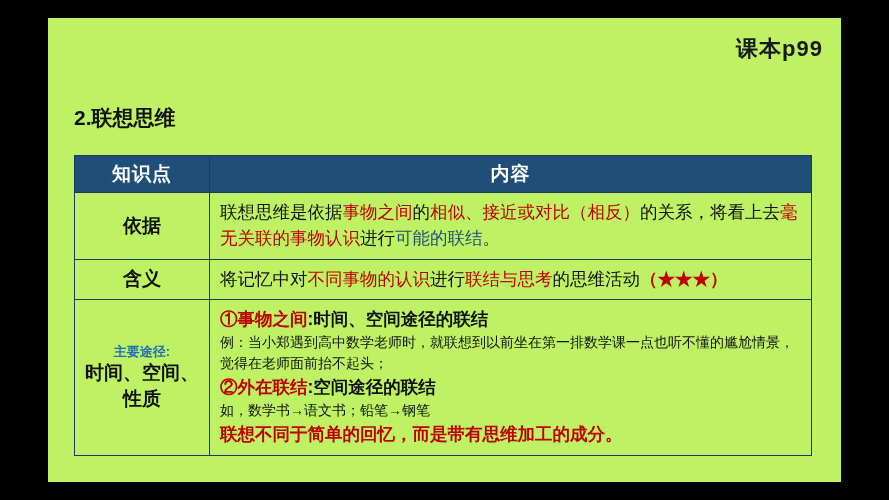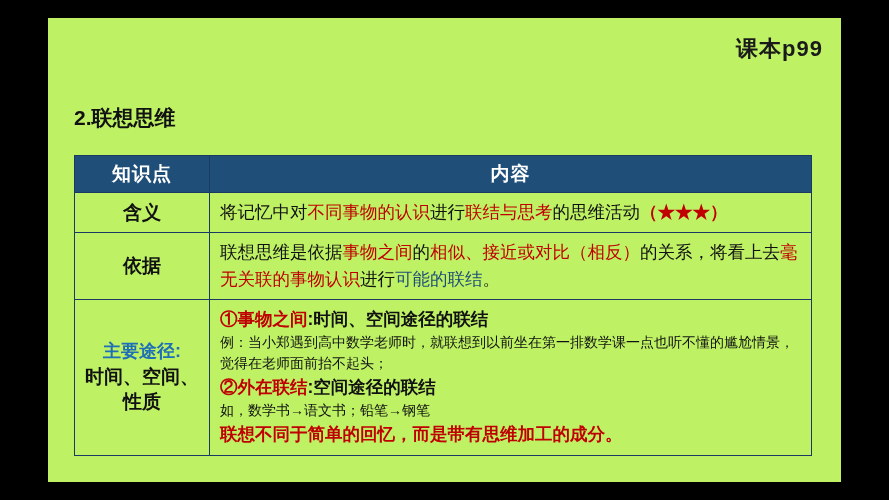--- a/index.html
+++ b/index.html
@@ -136,15 +136,15 @@
     </thead>
     <tbody>
       <tr>
+        <td class="rowlabel">依据</td>
+        <td class="content">
+          <span>联想思维是依据</span><span class="r">事物之间</span><span>的</span><span class="r">相似、接近或对比（相反）</span><span>的关系，将看上去</span><span class="r">毫无关联的事物认识</span><span>进行</span><span class="b">可能的联结</span><span>。</span>
+        </td>
+      </tr>
+      <tr>
         <td class="rowlabel">含义</td>
         <td class="content">
           <span>将记忆中对</span><span class="r">不同事物的认识</span><span>进行</span><span class="r">联结与思考</span><span>的思维活动</span><span class="r bold">（★★★）</span>
-        </td>
-      </tr>
-      <tr>
-        <td class="rowlabel">依据</td>
-        <td class="content">
-          <span>联想思维是依据</span><span class="r">事物之间</span><span>的</span><span class="r">相似、接近或对比（相反）</span><span>的关系，将看上去</span><span class="r">毫无关联的事物认识</span><span>进行</span><span class="b">可能的联结</span><span>。</span>
         </td>
       </tr>
       <tr>

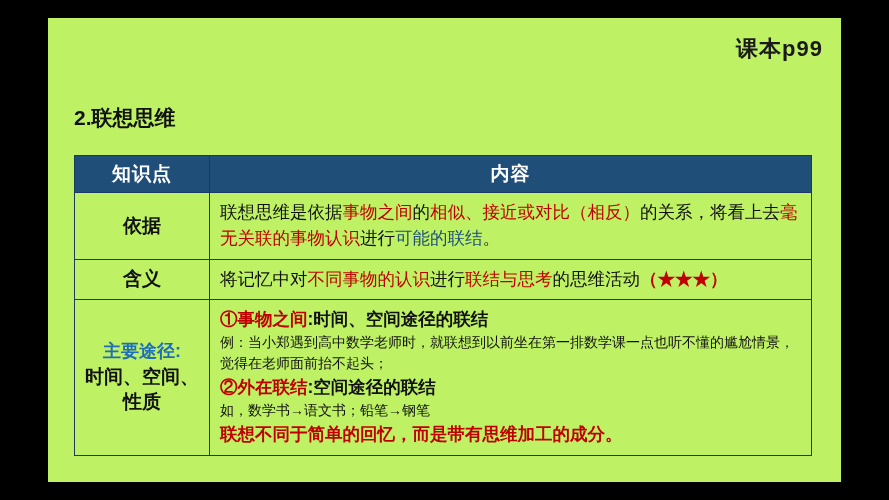--- a/index.html
+++ b/index.html
@@ -107,7 +107,7 @@
   .label-blue {
     color: #1f6fb8;
     font-weight: bold;
-    font-size: 18px;
+    font-size: 13px;
   }
   .label-black {
     color: #111;

